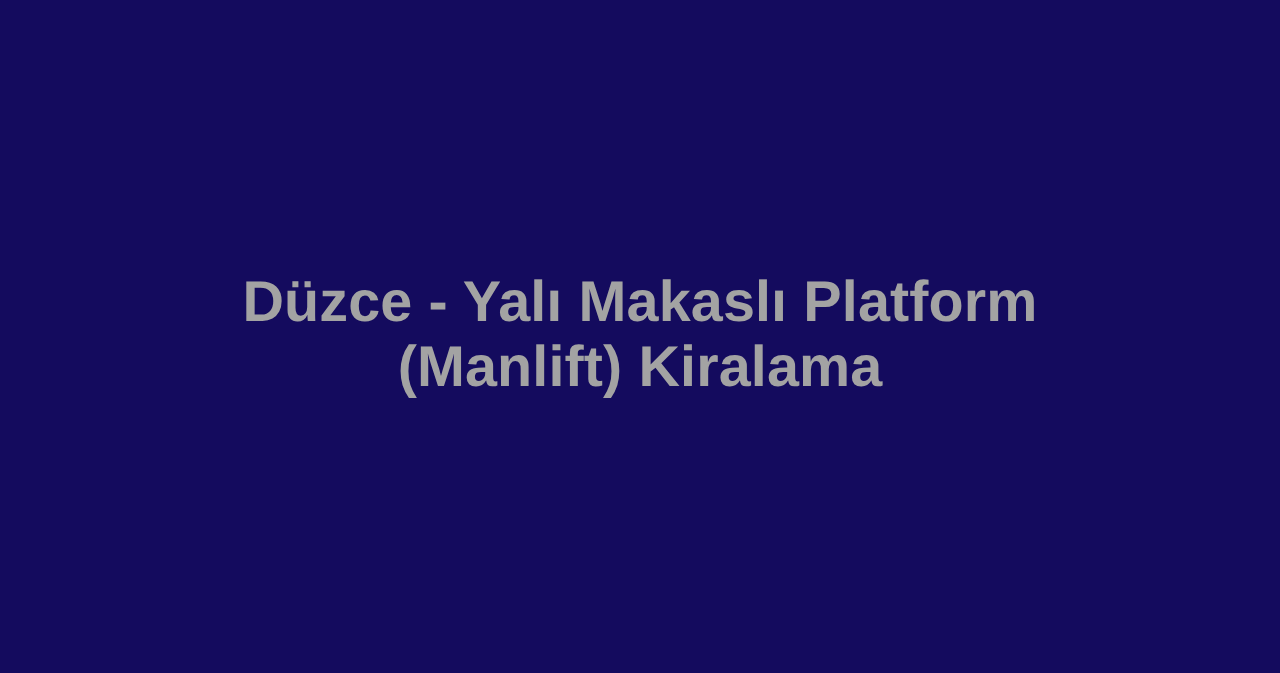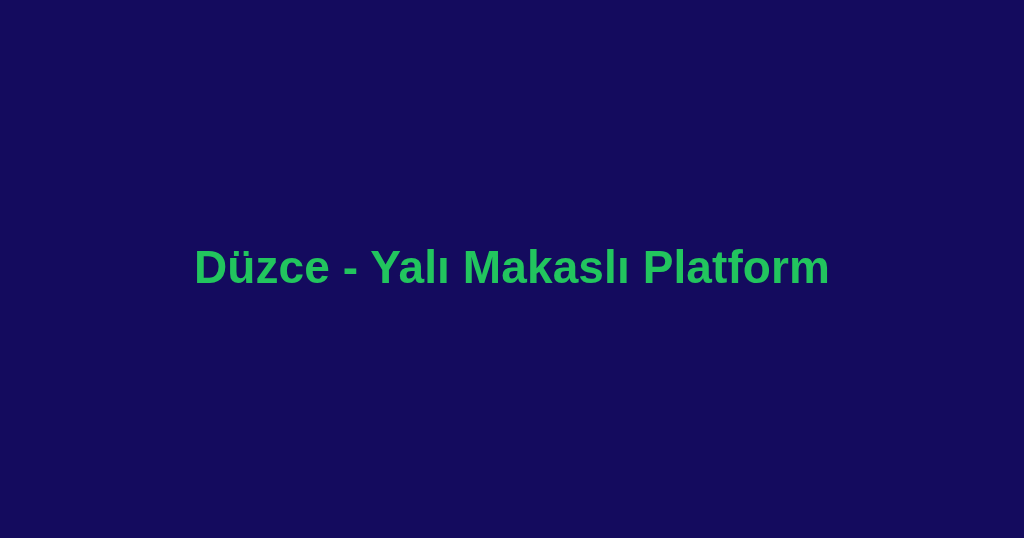--- a/index.html
+++ b/index.html
@@ -55,7 +55,7 @@
 
 <div class="banner" style="background-color: rgb(20, 11, 94);">
 
-  <h1 class="headline" style="color: #22c55e;">
+  <h1 class="headline" style="color: #a3a3a3;">
     <span class="headline-line">Düzce - Yalı Makaslı Platform</span>
   </h1>
 

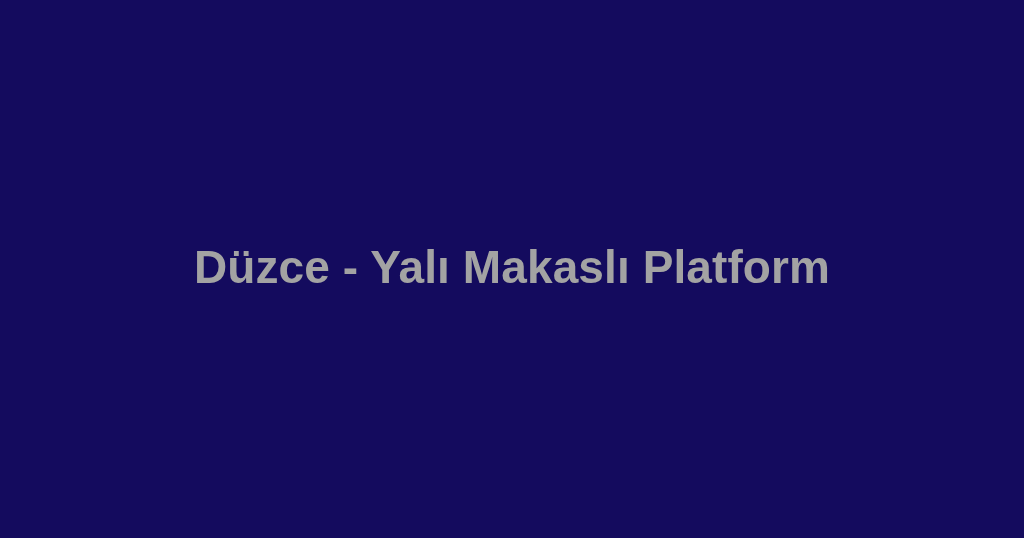--- a/index.html
+++ b/index.html
@@ -57,6 +57,7 @@
 
   <h1 class="headline" style="color: #a3a3a3;">
     <span class="headline-line">Düzce - Yalı Makaslı Platform</span>
+    <span class="headline-line">(Manlift) Kiralama</span>
   </h1>
 
 </div>

